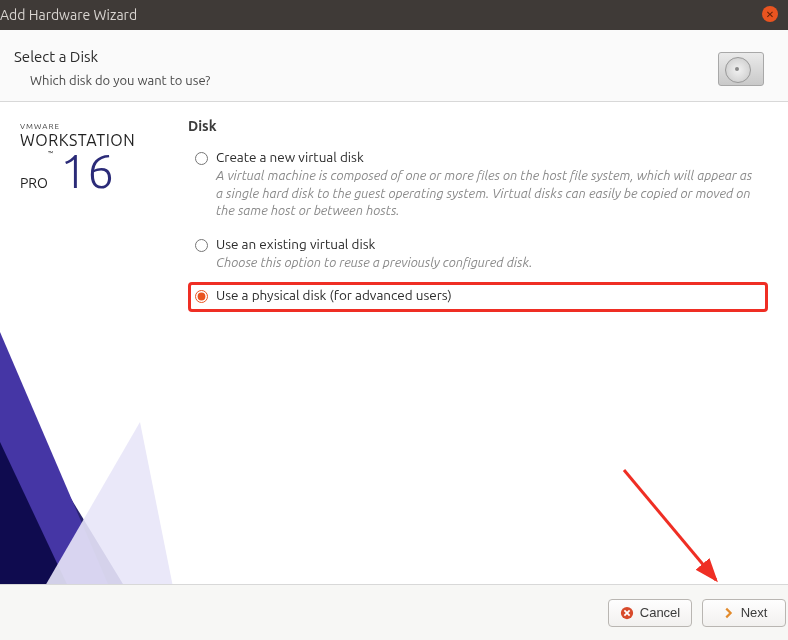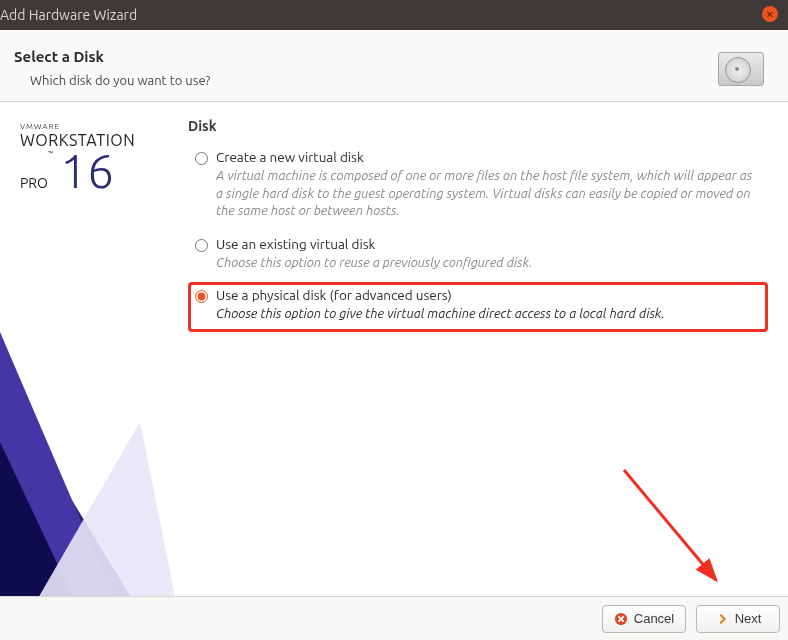--- a/index.html
+++ b/index.html
@@ -47,7 +47,7 @@
   }
   .header .titles h1 {
     font-size: 15px;
-    font-weight: 700;
+    font-weight: 400;
     color: #2b2b2b;
     margin-bottom: 8px;
   }

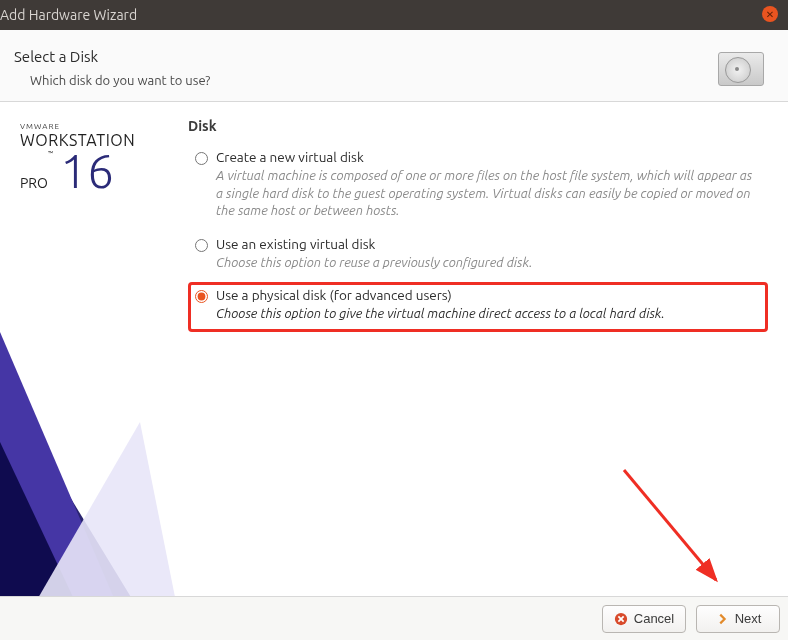--- a/index.html
+++ b/index.html
@@ -243,7 +243,6 @@
       <input type="radio" name="disk" checked="" style="">
       <div class="texts">
         <div class="label">Use a physical disk (for advanced users)</div>
-        <div class="desc">Choose this option to give the virtual machine direct access to a local hard disk.</div>
       </div>
     </label>
   </div>

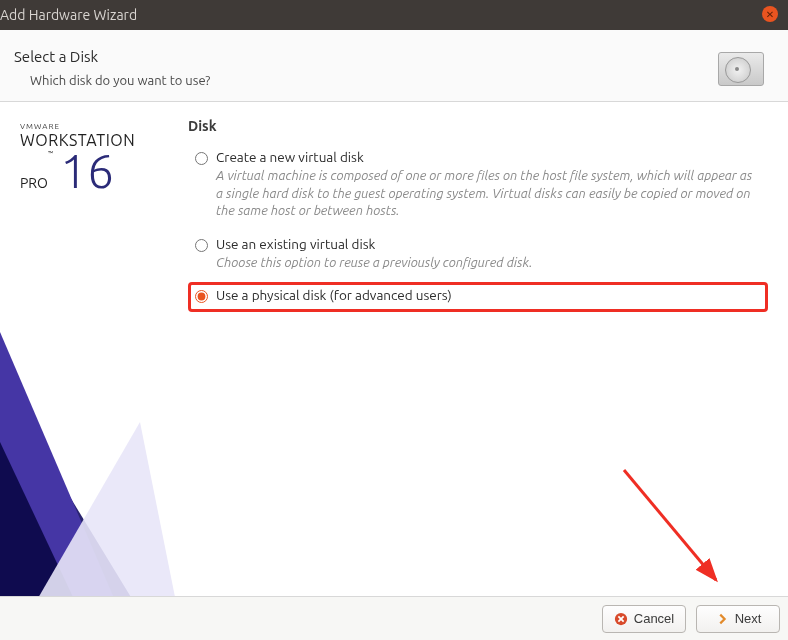--- a/index.html
+++ b/index.html
@@ -154,12 +154,12 @@
     bottom: 0;
     left: 0;
     right: 0;
-    height: 44px;
+    height: 56px;
     border-top: 1px solid #d8d8d8;
     display: flex;
     justify-content: flex-end;
     align-items: center;
-    padding-right: 8px;
+    padding-right: 2px;
     gap: 10px;
     background:#f7f7f5;
   }

